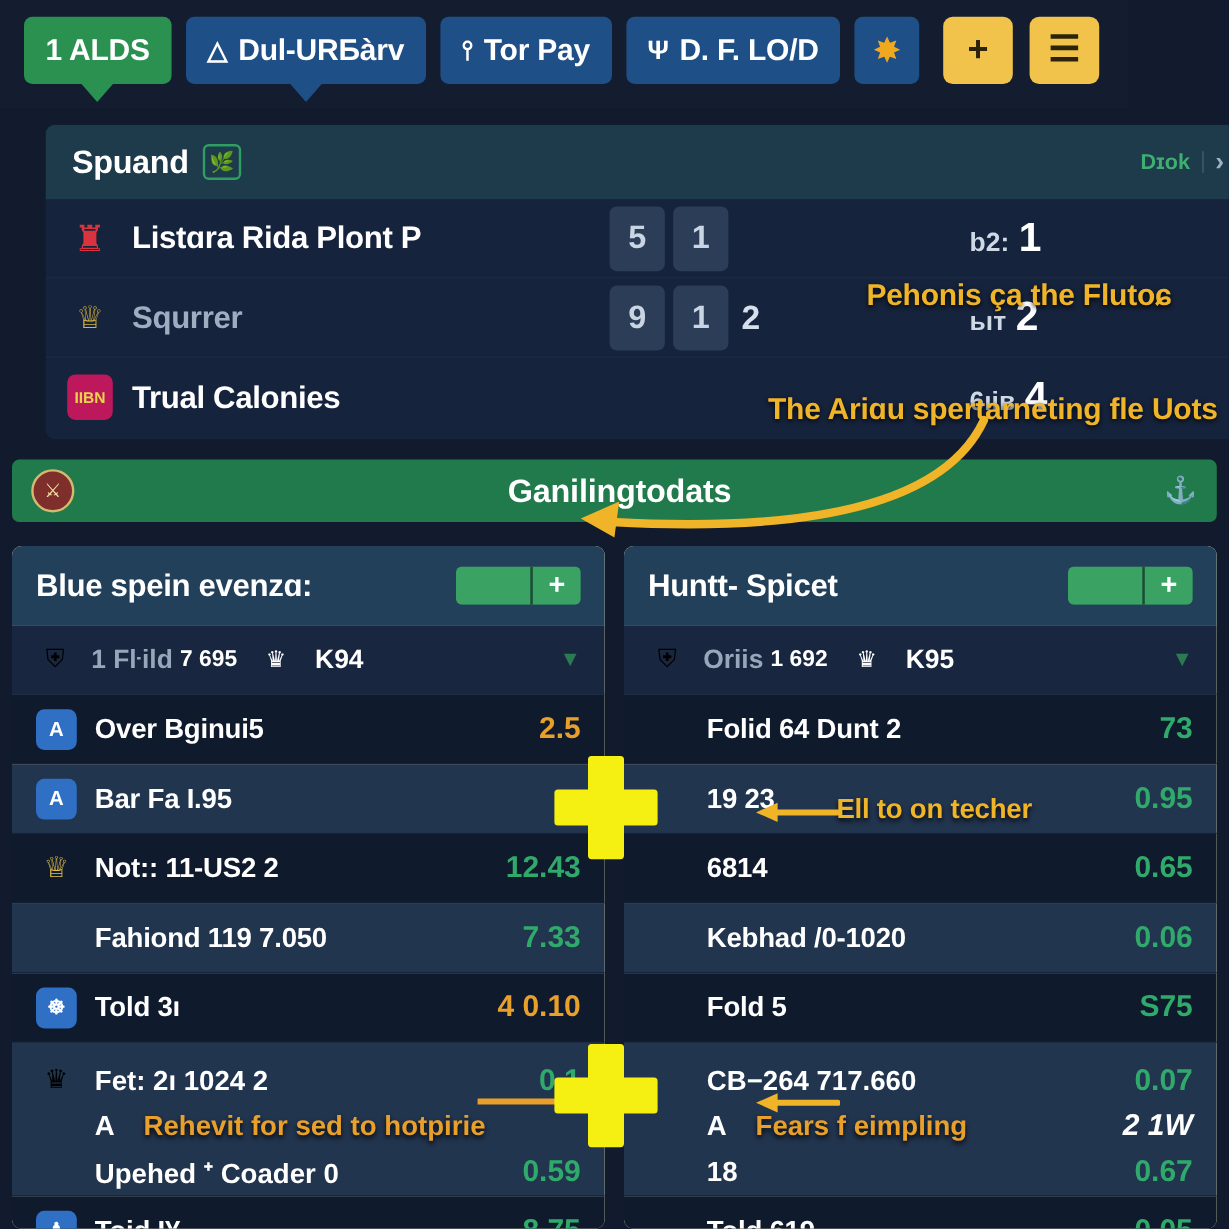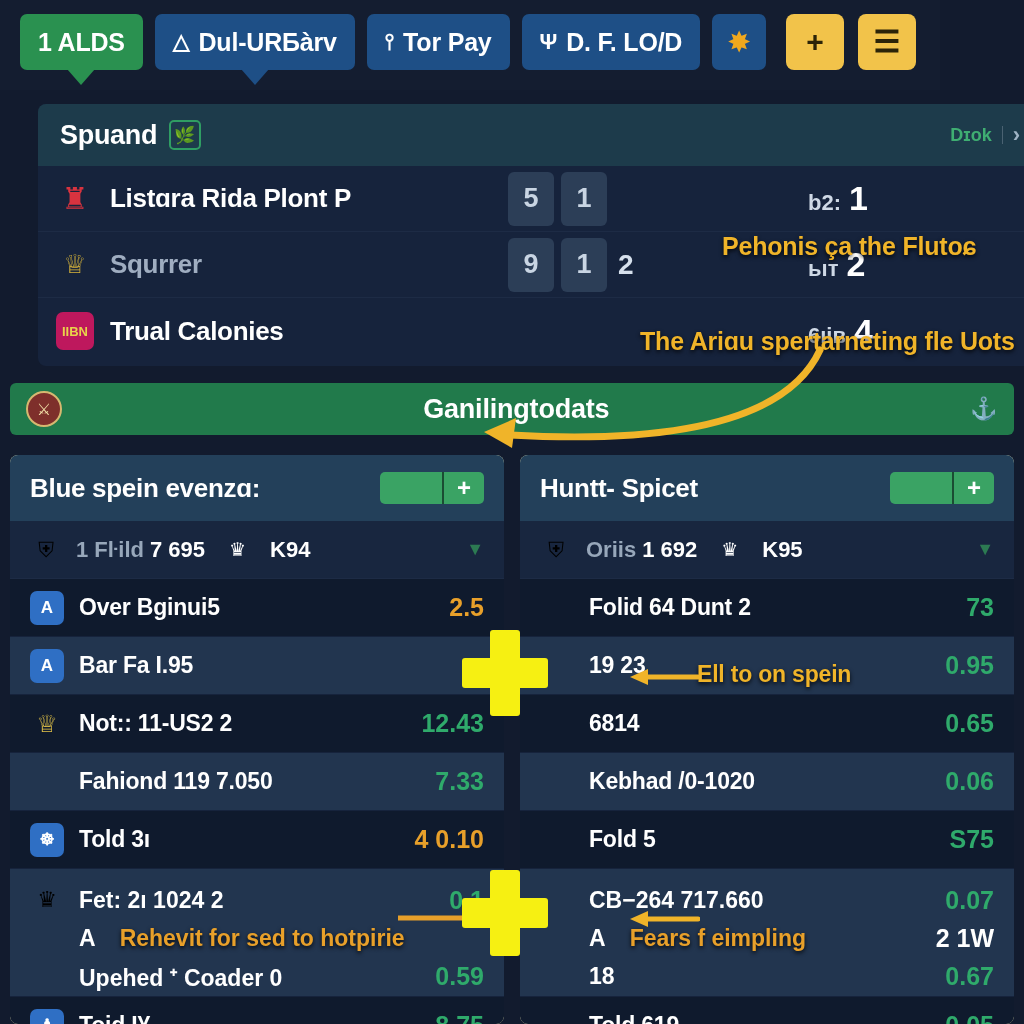--- a/index.html
+++ b/index.html
@@ -149,7 +149,7 @@
     display: flex; align-items: center; justify-content: center; font-size: 21px;
   }
   .sub-row .sub-a { color: #97a7ba; font-size: 22px; font-weight: bold; margin-right: 6px; }
-  .sub-row .sub-b { color: #ffffff; font-size: 22px; font-weight: bold; }
+  .sub-row .sub-b { color: #ffffff; font-size: 19px; font-weight: bold; }
   .sub-row .sub-sep { margin: 0 24px; color: #ffffff; font-size: 19px; }
   .sub-row .sub-c { color: #ffffff; font-size: 22px; font-weight: bold; }
   .sub-row .sub-chev { margin-left: auto; color: #2c7a52; font-size: 18px; }

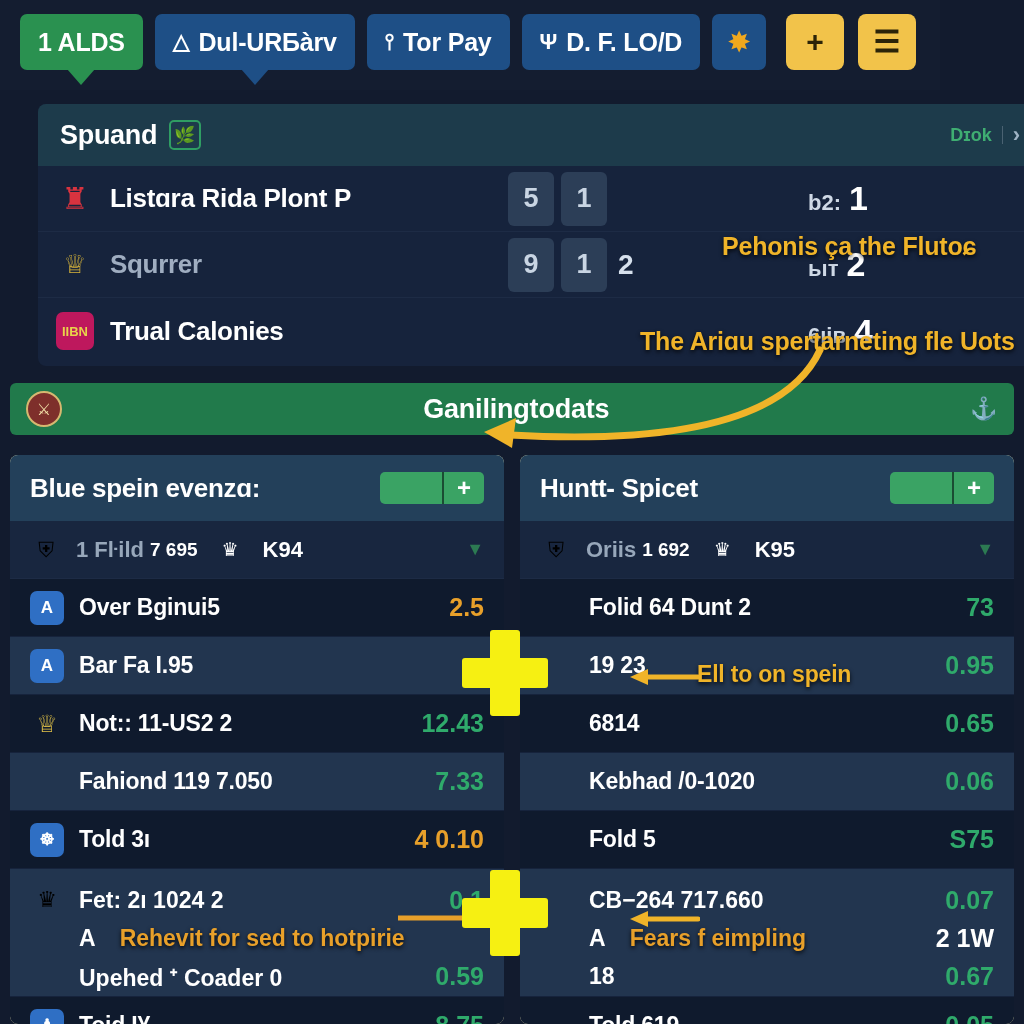--- a/index.html
+++ b/index.html
@@ -431,7 +431,7 @@
     <path d="M 24 92 L 56 78 L 52 108 Z" fill="#f0b429"></path>
   </svg>
 
-  <div class="anno" id="anno-right-row" style="left:697px; top:661px; font-size:23px;">Ell to on spein</div>
+  <div class="anno" id="anno-right-row" style="left:697px; top:661px; font-size:23px;">Ell to on techer</div>
   <svg class="anno-arrow" style="left:628px; top:666px;" width="72" height="22">
     <path d="M 70 11 L 16 11" stroke="#f0b429" stroke-width="5" fill="none" stroke-linecap="round"></path>
     <path d="M 2 11 L 20 3 L 20 19 Z" fill="#f0b429"></path>

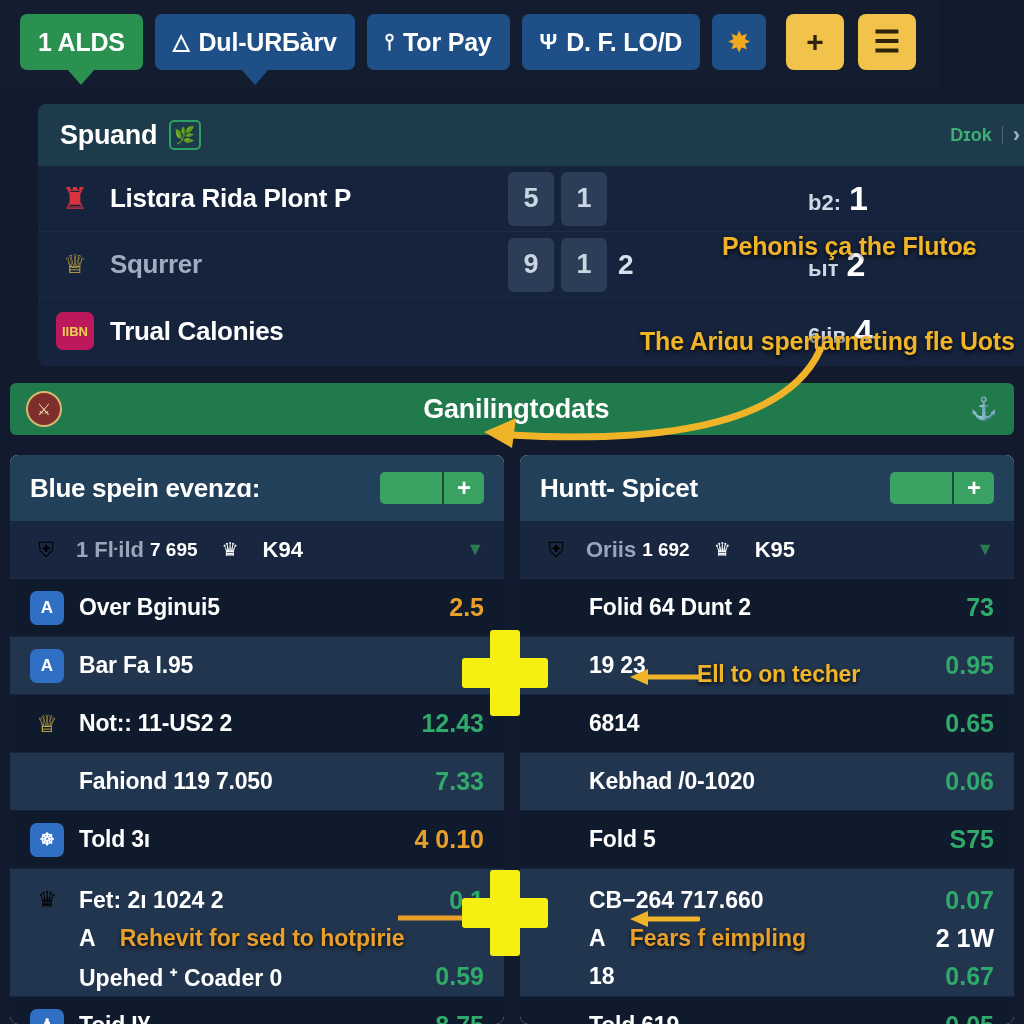--- a/index.html
+++ b/index.html
@@ -174,7 +174,7 @@
   }
   .odd-green  { color: #2faa6b; }
   .odd-orange { color: #e8a02a; }
-  .odd-white  { color: #ffffff; }
+  .odd-white  { color: #ffffff; font-style: italic; }
 
   
   .mrow.tall { height: 128px; align-items: flex-start; padding-top: 12px; flex-wrap: wrap; }

